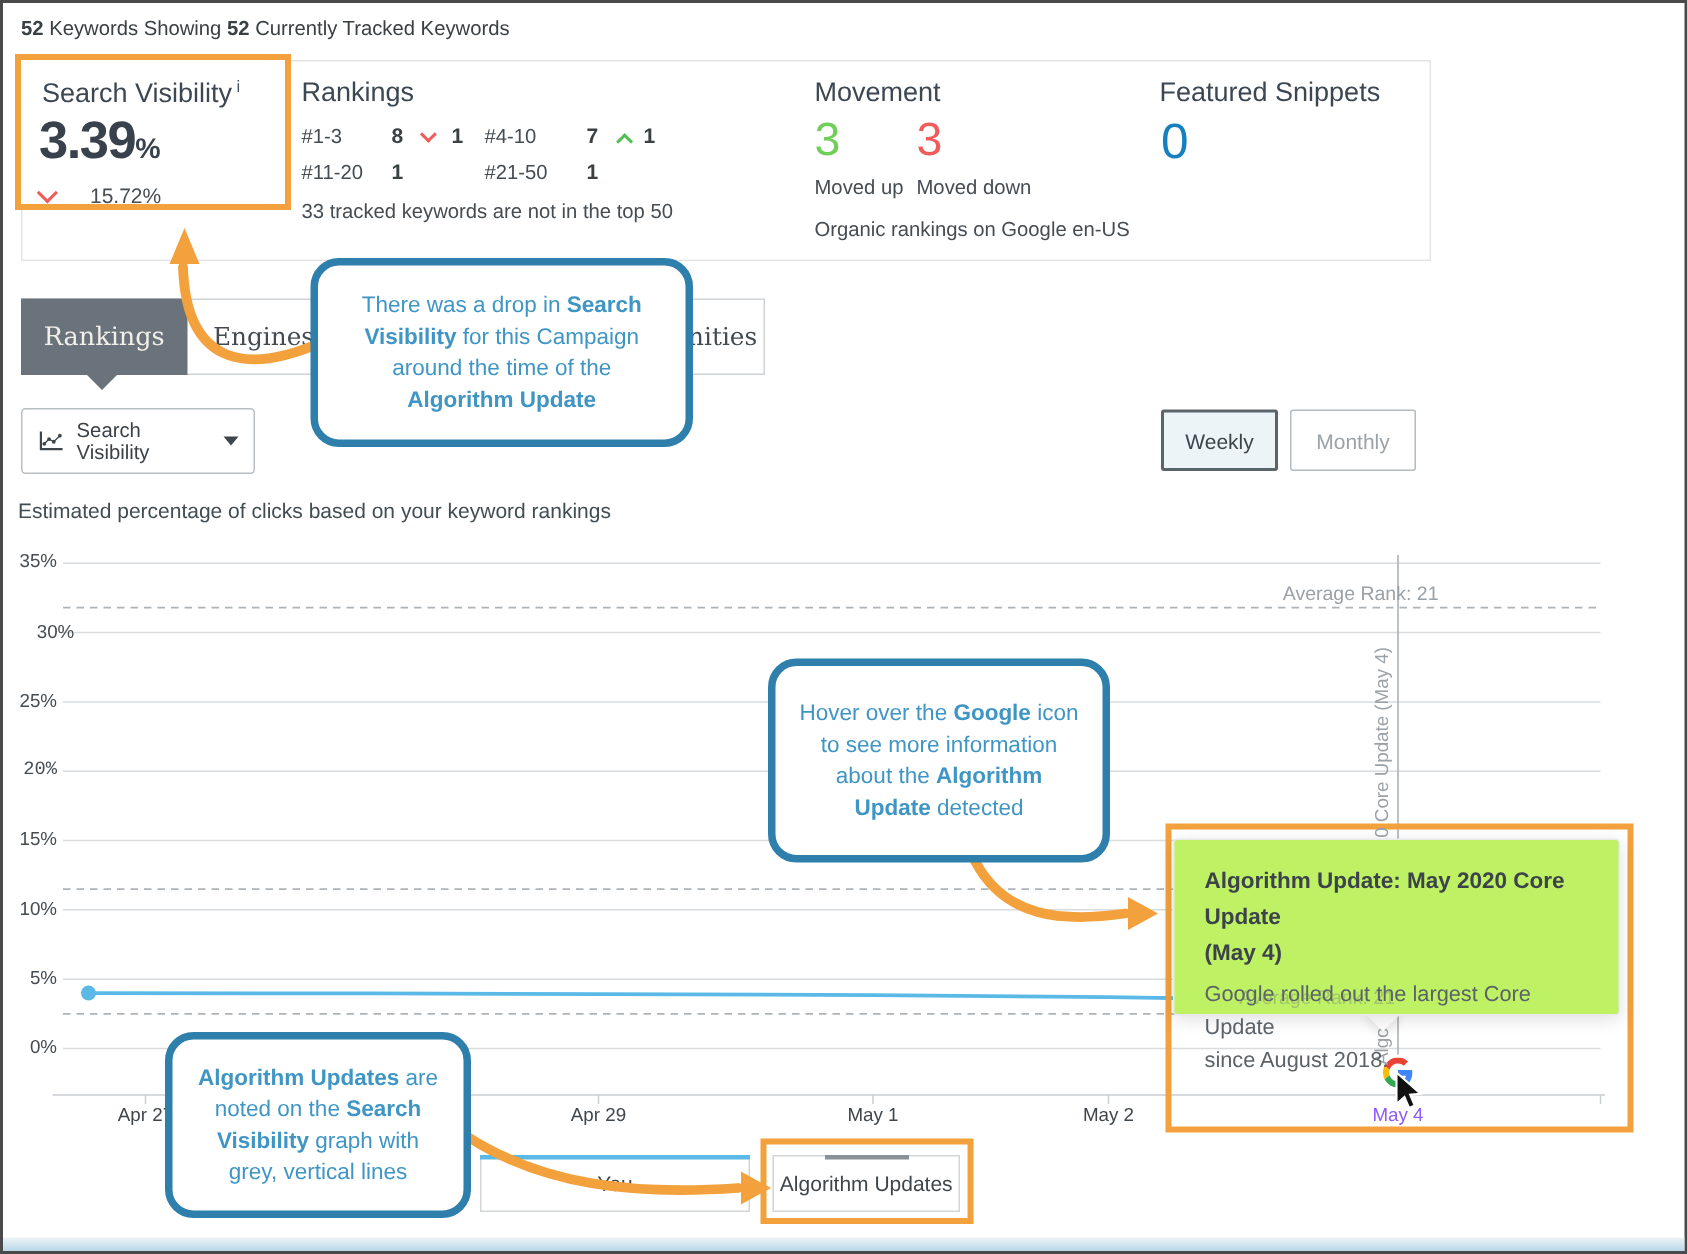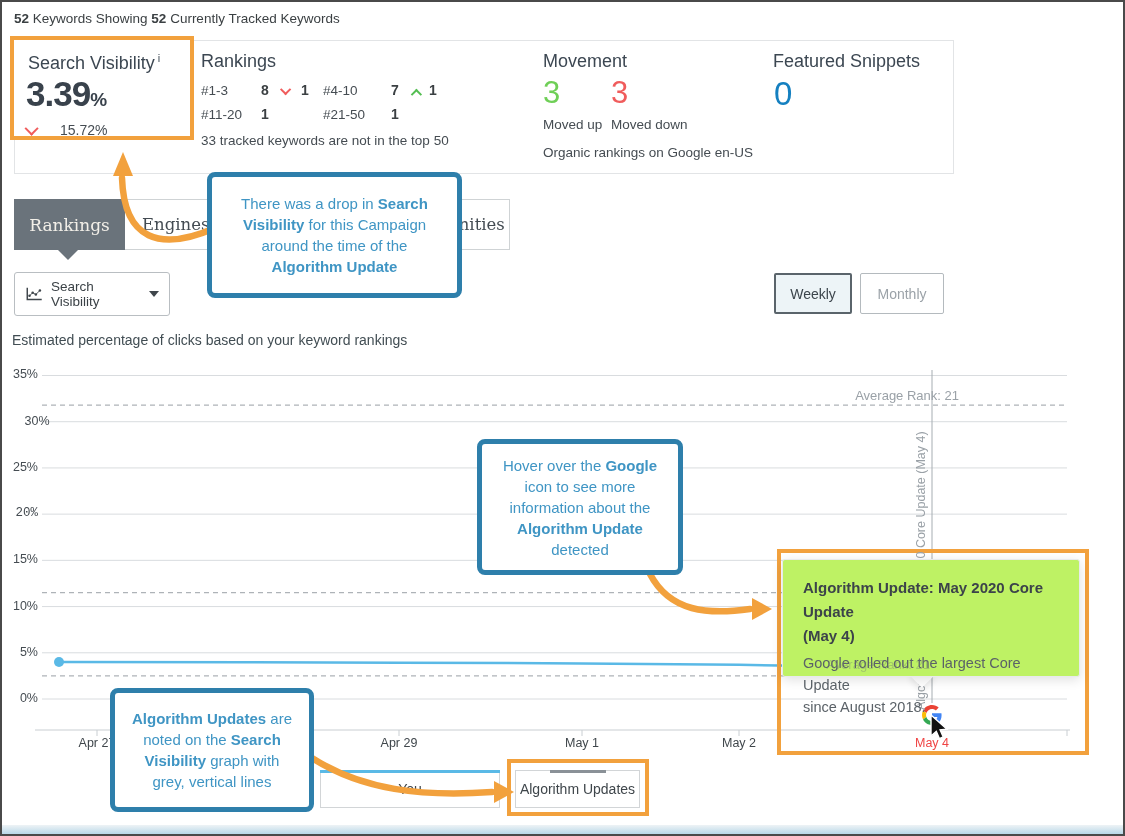--- a/index.html
+++ b/index.html
@@ -66,7 +66,7 @@
   #legend-you .legend-topline{left:-1px;right:-1px;}
   #legend-algo .legend-topline{left:34px;width:56px;}
   
-  .callout{background:#fff;border:5px solid var(--callout);border-radius:8px;box-sizing:border-box;z-index:30;
+  .callout{background:#fff;border:5px solid var(--callout);border-radius:19px;box-sizing:border-box;z-index:30;
      display:flex;align-items:center;justify-content:center;text-align:center;
      font-size:15px;line-height:21px;color:var(--callout-text);padding:10px 14px;}
   #callout-1{left:205px;top:170px;width:255px;height:126px;}

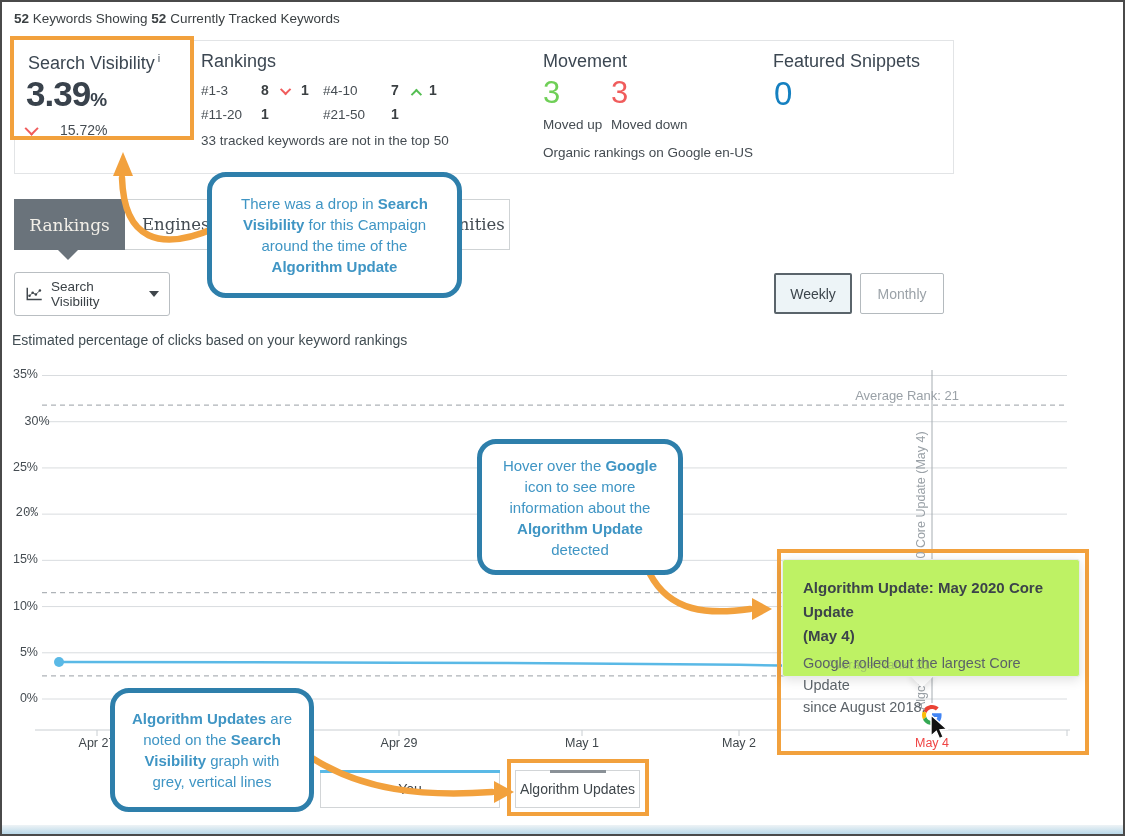--- a/index.html
+++ b/index.html
@@ -70,7 +70,7 @@
      display:flex;align-items:center;justify-content:center;text-align:center;
      font-size:15px;line-height:21px;color:var(--callout-text);padding:10px 14px;}
   #callout-1{left:205px;top:170px;width:255px;height:126px;}
-  #callout-2{left:475px;top:437px;width:206px;height:136px;}
+  #callout-2{left:510px;top:437px;width:228px;height:136px;}
   #callout-3{left:108px;top:686px;width:204px;height:124px;}
   
   #google-icon{left:920px;top:703px;z-index:6;}

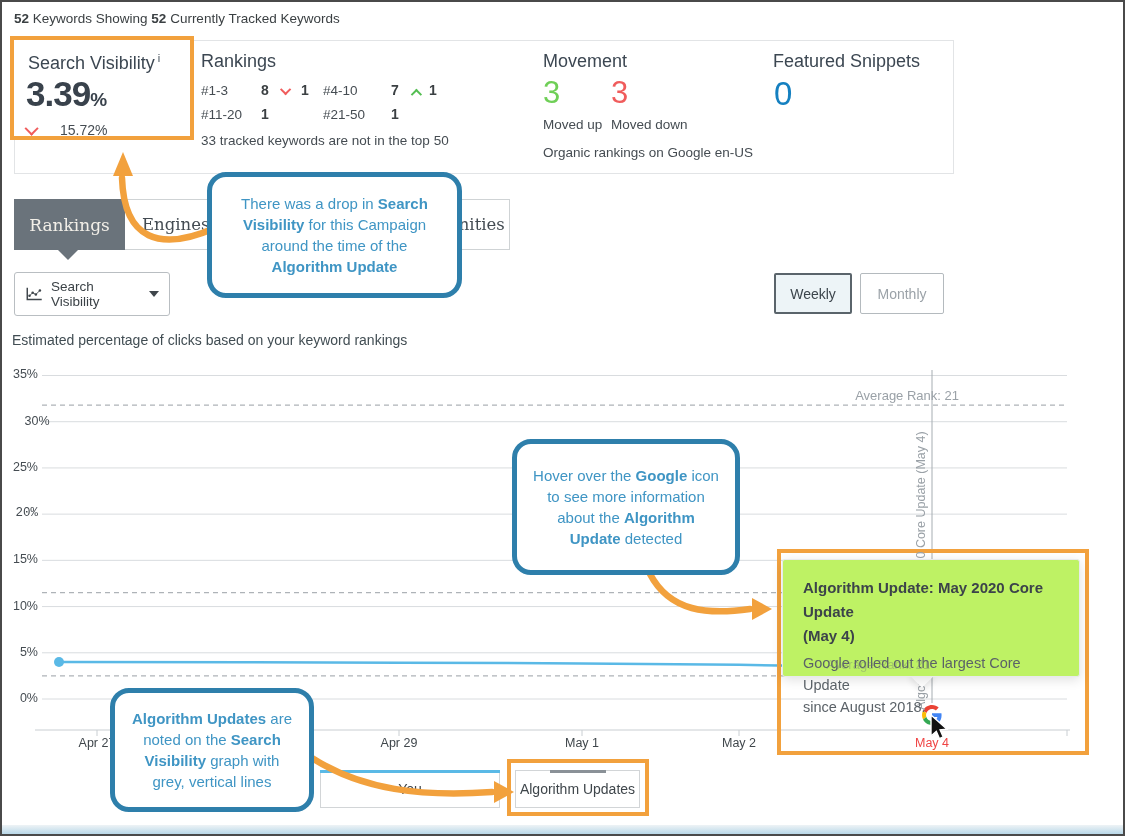--- a/index.html
+++ b/index.html
@@ -188,7 +188,7 @@
       <div class="lbl" style="left: 362px; top: 734px; width: 70px; text-align: center; color: rgb(63, 70, 75);">Apr 29</div>
       <div class="lbl" style="left: 545px; top: 734px; width: 70px; text-align: center; color: rgb(63, 70, 75);">May 1</div>
       <div class="lbl" style="left: 702px; top: 734px; width: 70px; text-align: center; color: rgb(63, 70, 75);">May 2</div>
-      <div class="lbl" style="left: 895px; top: 734px; width: 70px; text-align: center; color: #ef4444;">May 4</div>
+      <div class="lbl" style="left: 895px; top: 734px; width: 70px; text-align: center; color: #8b5cf6;">May 4</div>
     </div>
 
   <div class="abs" id="vert-label">Algorithm Update: May 2020 Core Update (May 4)</div>

